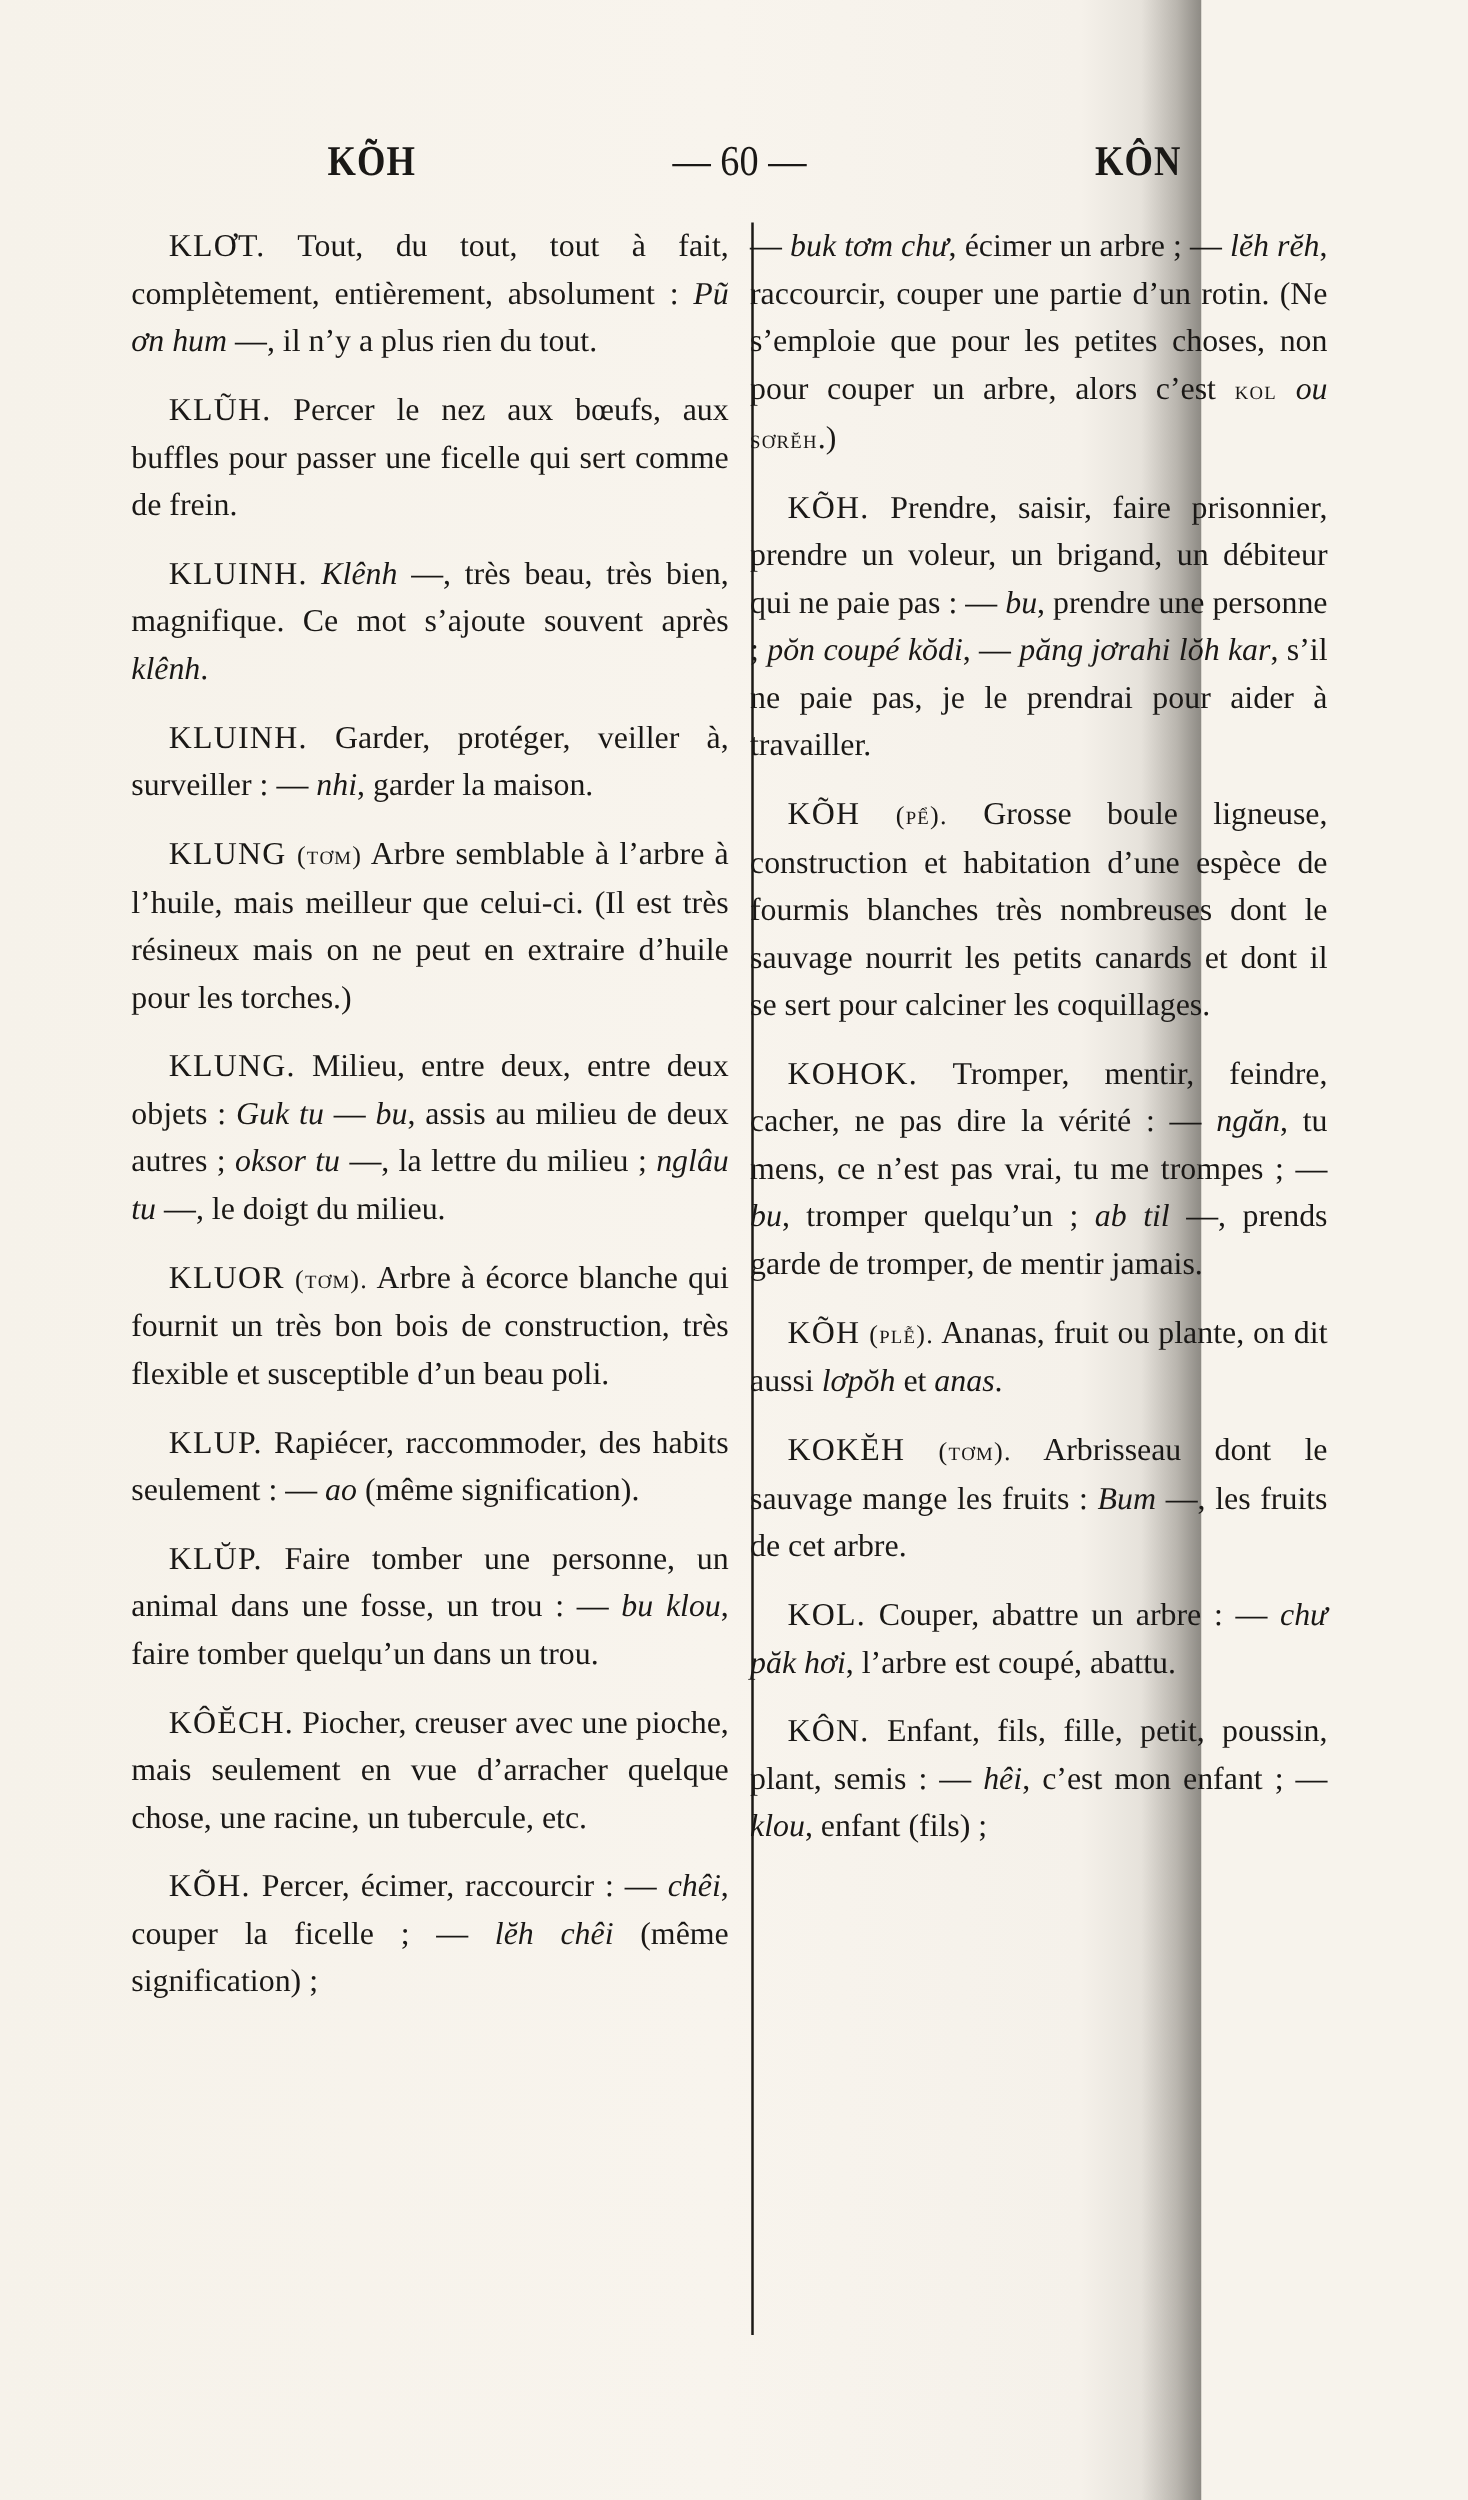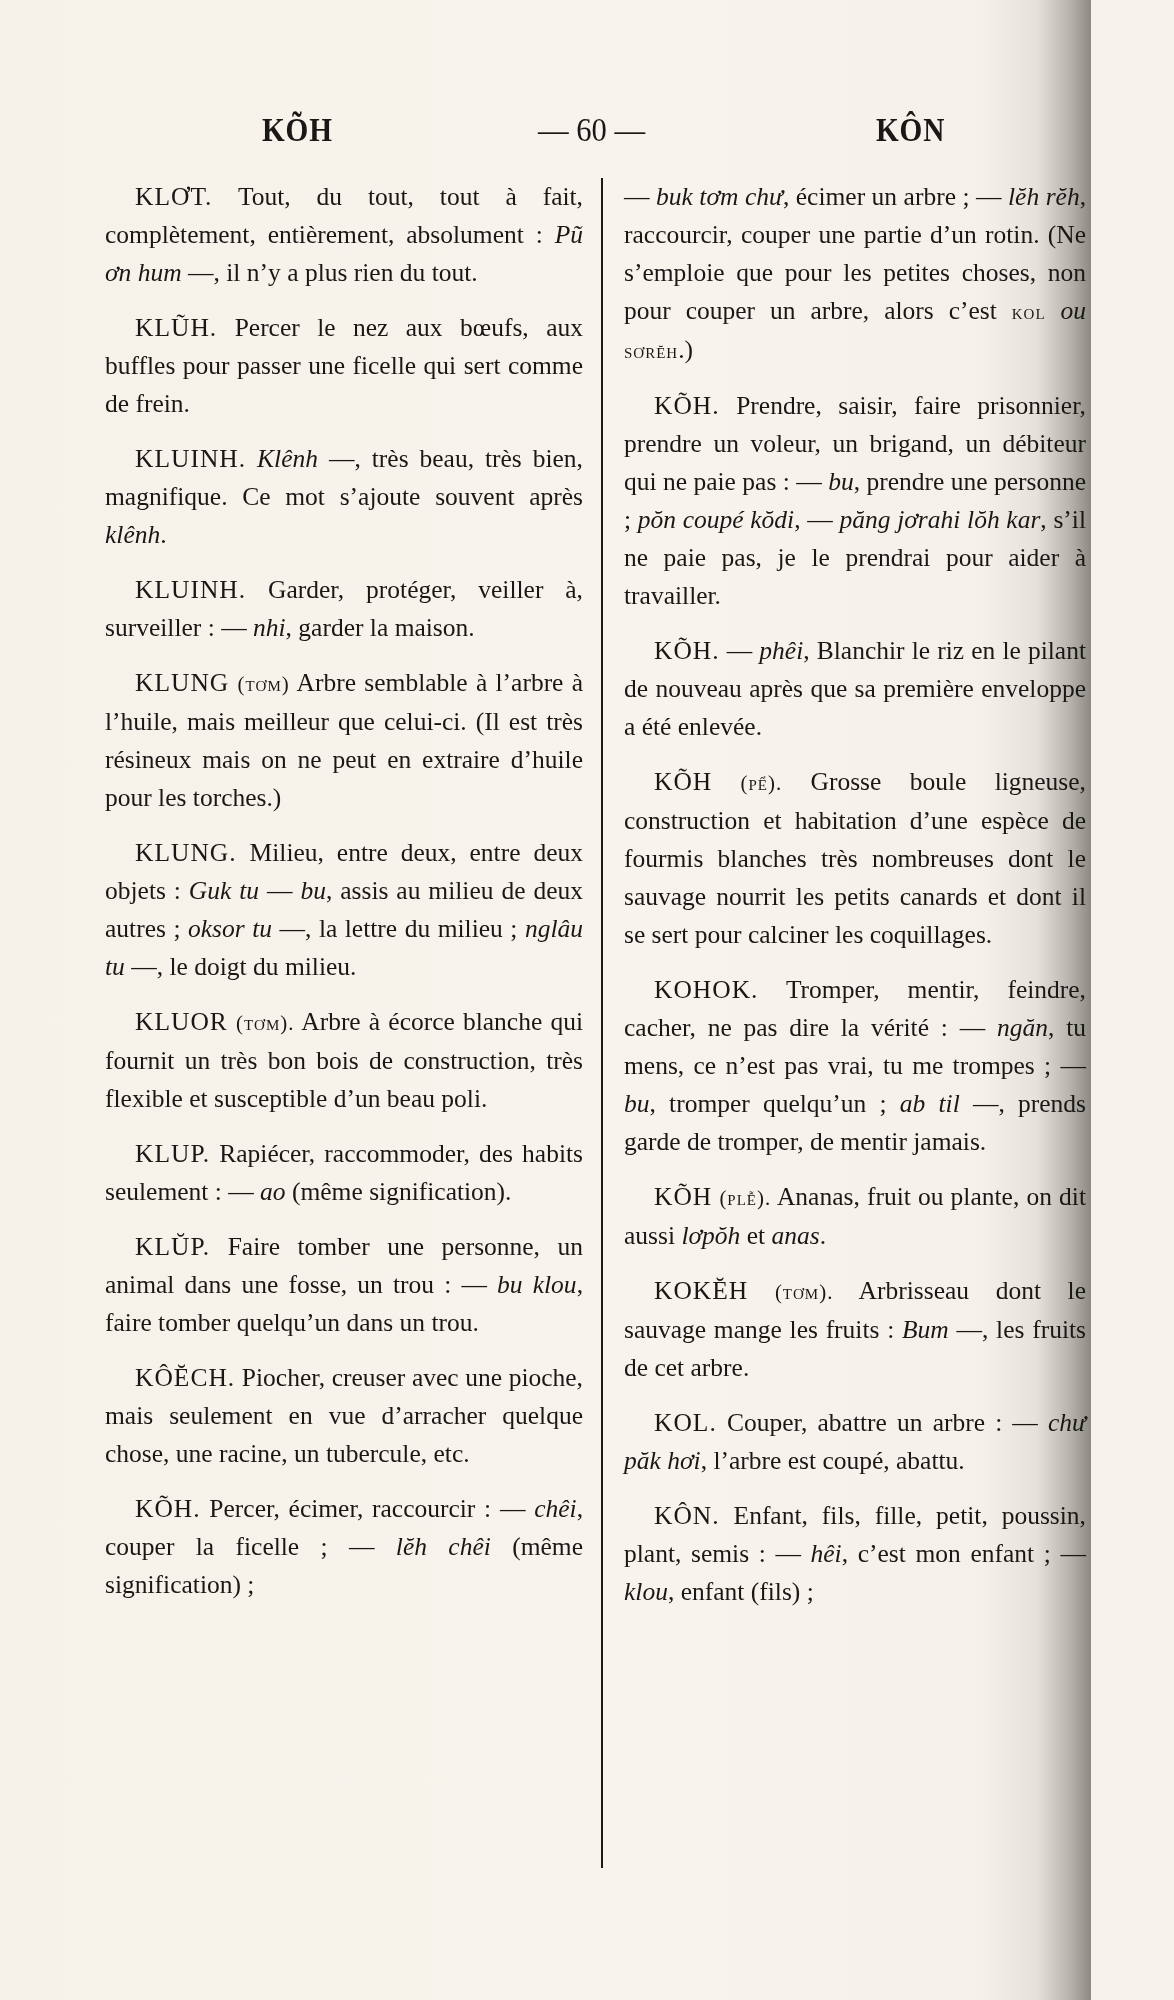--- a/index.html
+++ b/index.html
@@ -11,8 +11,9 @@
     position: relative;
   }
   .page {
-    position: absolute; left: 0; top: 0; width: 1091px; height: 2000px;
+    position: absolute; left: 0; top: 0; width: 930px; height: 2000px;
     background: linear-gradient(to right, #f6f2ea 0%, #f8f4ed 60%, #f5f1ea 90%, #e6e2db 95%, #b9b5ae 98%, #8d8a84 100%);
+    padding-left: 31px;
   }
   .header {
     position: absolute; top: 105px; left: 0; width: 1174px; height: 50px;

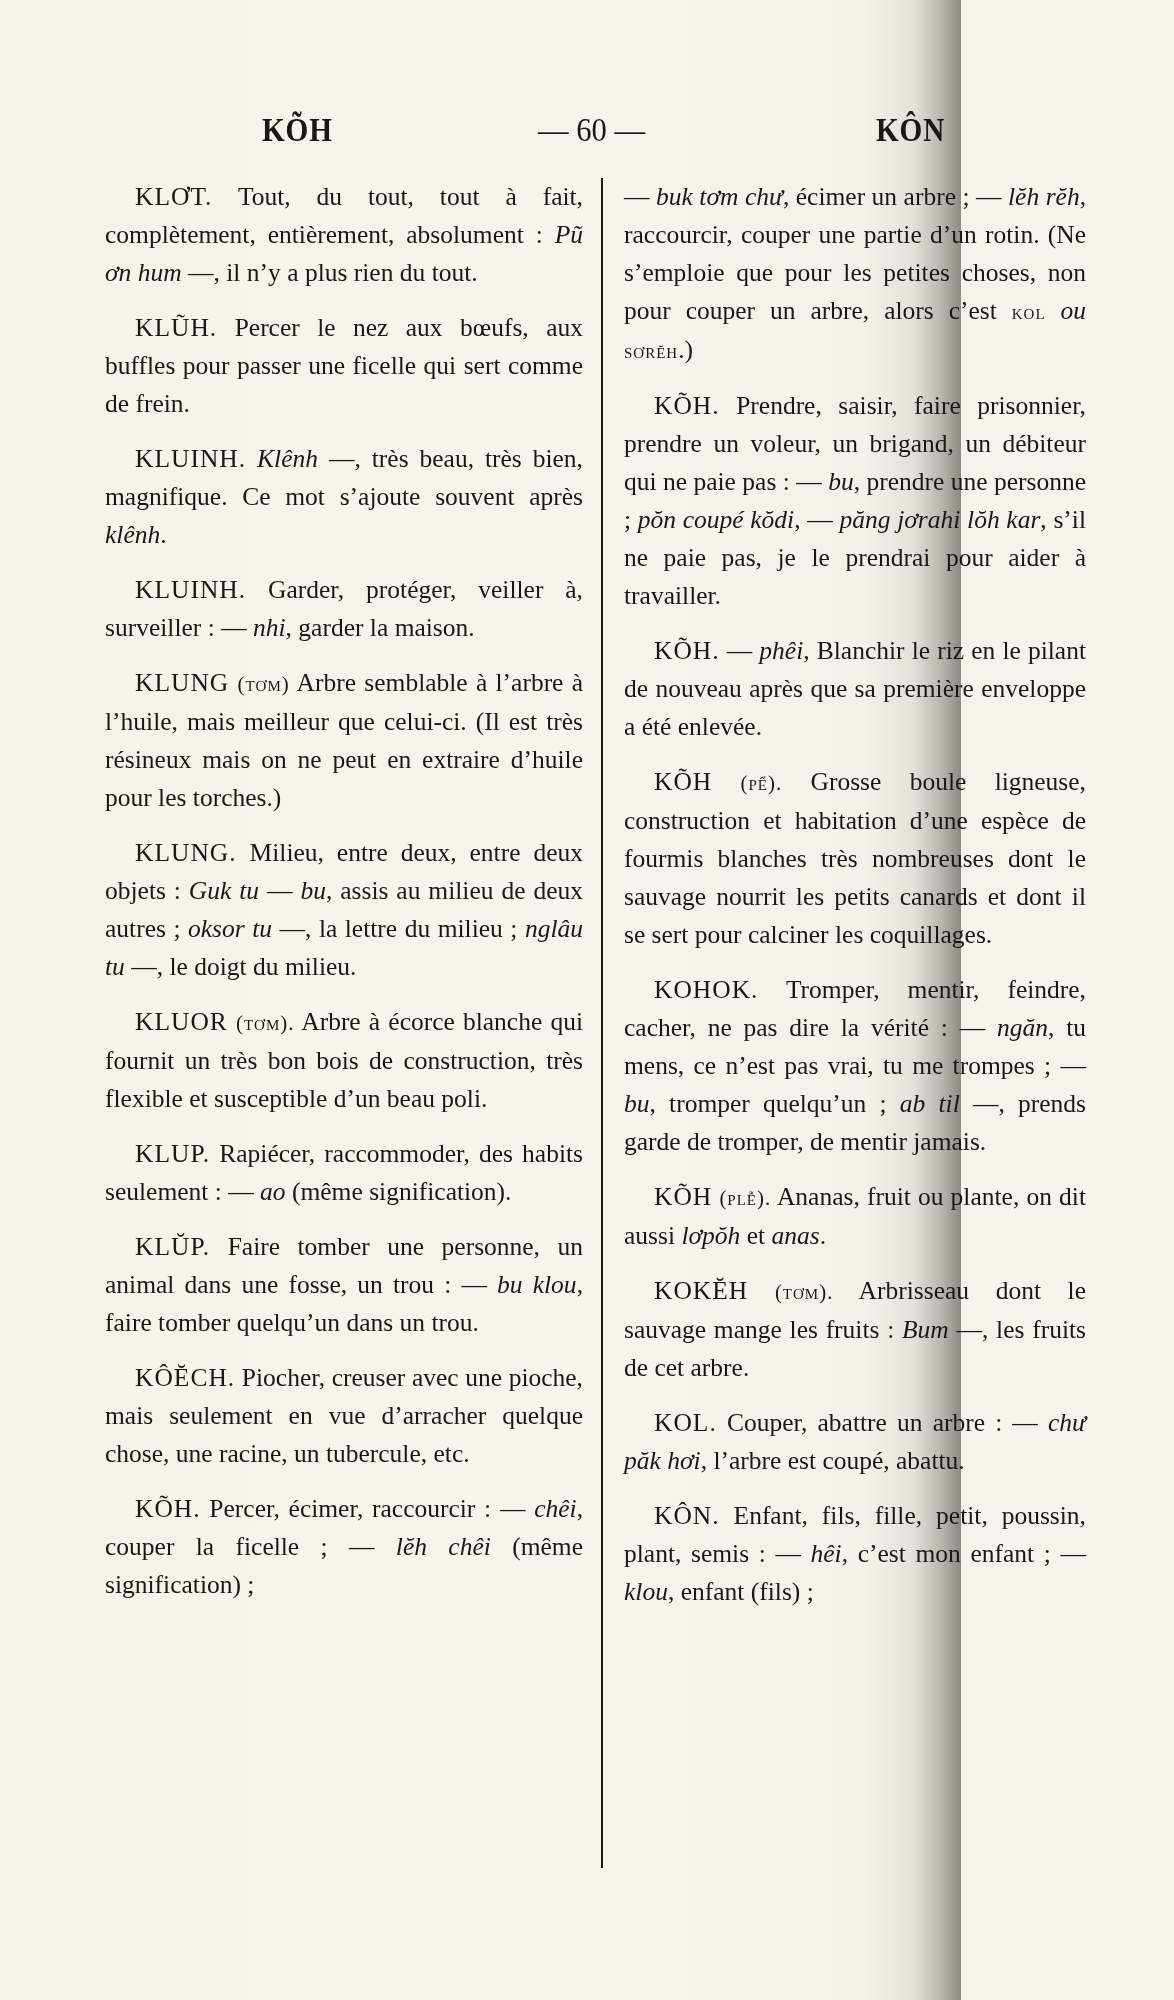--- a/index.html
+++ b/index.html
@@ -31,7 +31,7 @@
     text-align: justify;
   }
   .col-left { left: 105px; width: 478px; }
-  .col-right { left: 624px; width: 462px; }
+  .col-right { left: 600px; width: 462px; }
   .entry { margin: 0 0 17px 0; text-indent: 30px; }
   .entry.cont { text-indent: 0; }
   .hw { letter-spacing: 1px; margin-top: 48px; }

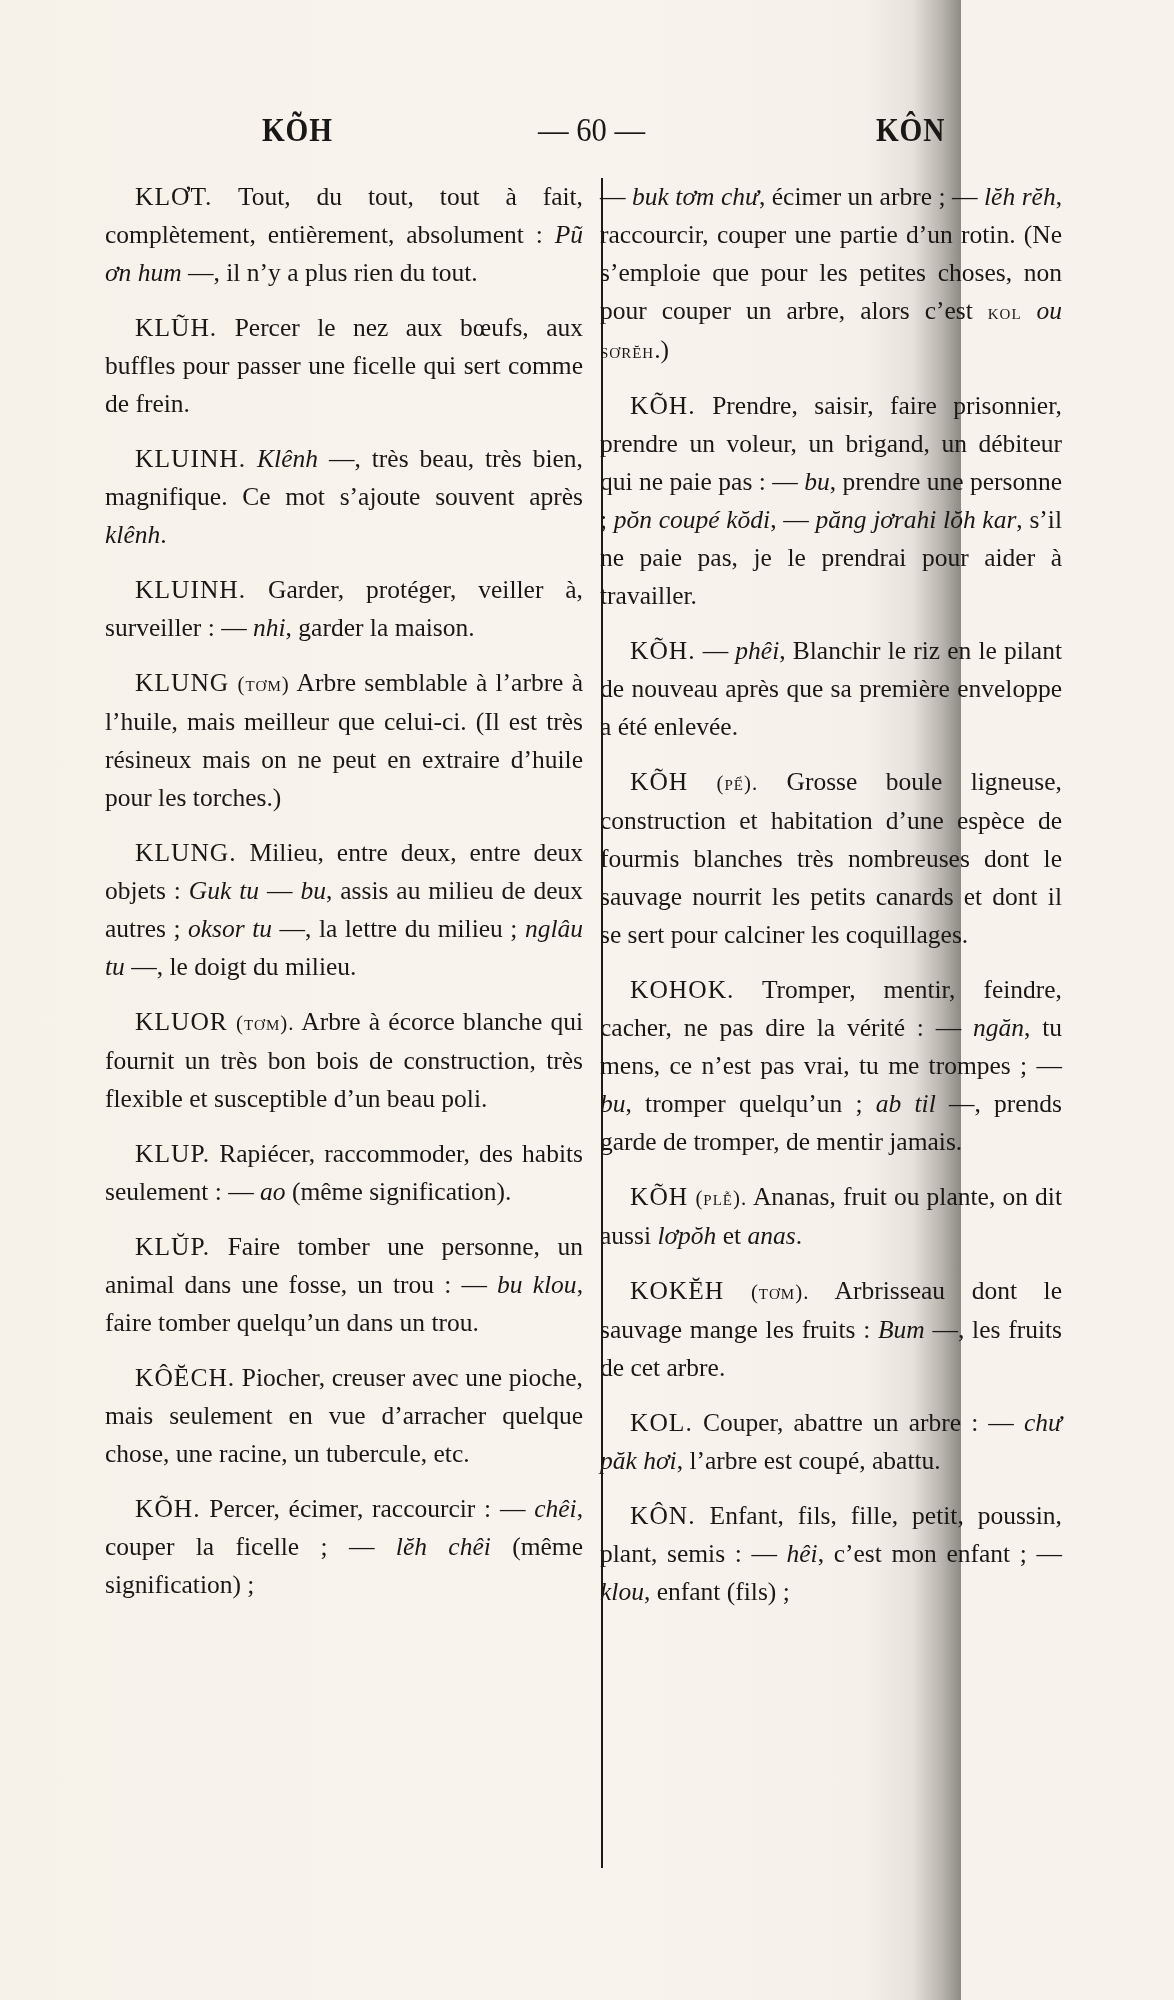--- a/index.html
+++ b/index.html
@@ -65,7 +65,6 @@
   <div class="col col-right" id="col-right">
       <p class="entry cont"><span>— </span><i>buk tơm chư</i><span>, écimer un arbre ; — </span><i>lĕh rĕh</i><span>, raccourcir, couper une partie d’un rotin. (Ne s’emploie que pour les petites choses, non pour couper un arbre, alors c’est </span><span class="sc">kol</span><span> </span><i>ou</i><span> </span><span class="sc">sơrĕh</span><span>.)</span></p>
       <p class="entry"><span class="hw">KÕH.</span><span> Prendre, saisir, faire prisonnier, prendre un voleur, un brigand, un débiteur qui ne paie pas : — </span><i>bu</i><span>, prendre une personne ; </span><i>pŏn coupé kŏdi</i><span>, — </span><i>păng jơrahi lŏh kar</i><span>, s’il ne paie pas, je le prendrai pour aider à travailler.</span></p>
-      <p class="entry"><span class="hw">KÕH.</span><span> — </span><i>phêi</i><span>, Blanchir le riz en le pilant de nouveau après que sa première enveloppe a été enlevée.</span></p>
       <p class="entry"><span class="hw">KÕH</span> <span class="sc">(pể).</span><span> Grosse boule ligneuse, construction et habitation d’une espèce de fourmis blanches très nombreuses dont le sauvage nourrit les petits canards et dont il se sert pour calciner les coquillages.</span></p>
       <p class="entry"><span class="hw">KOHOK.</span><span> Tromper, mentir, feindre, cacher, ne pas dire la vérité : — </span><i>ngăn</i><span>, tu mens, ce n’est pas vrai, tu me trompes ; — </span><i>bu</i><span>, tromper quelqu’un ; </span><i>ab til</i><span> —, prends garde de tromper, de mentir jamais.</span></p>
       <p class="entry"><span class="hw">KÕH</span> <span class="sc">(plễ).</span><span> Ananas, fruit ou plante, on dit aussi </span><i>lơpŏh</i><span> et </span><i>anas</i><span>.</span></p>

